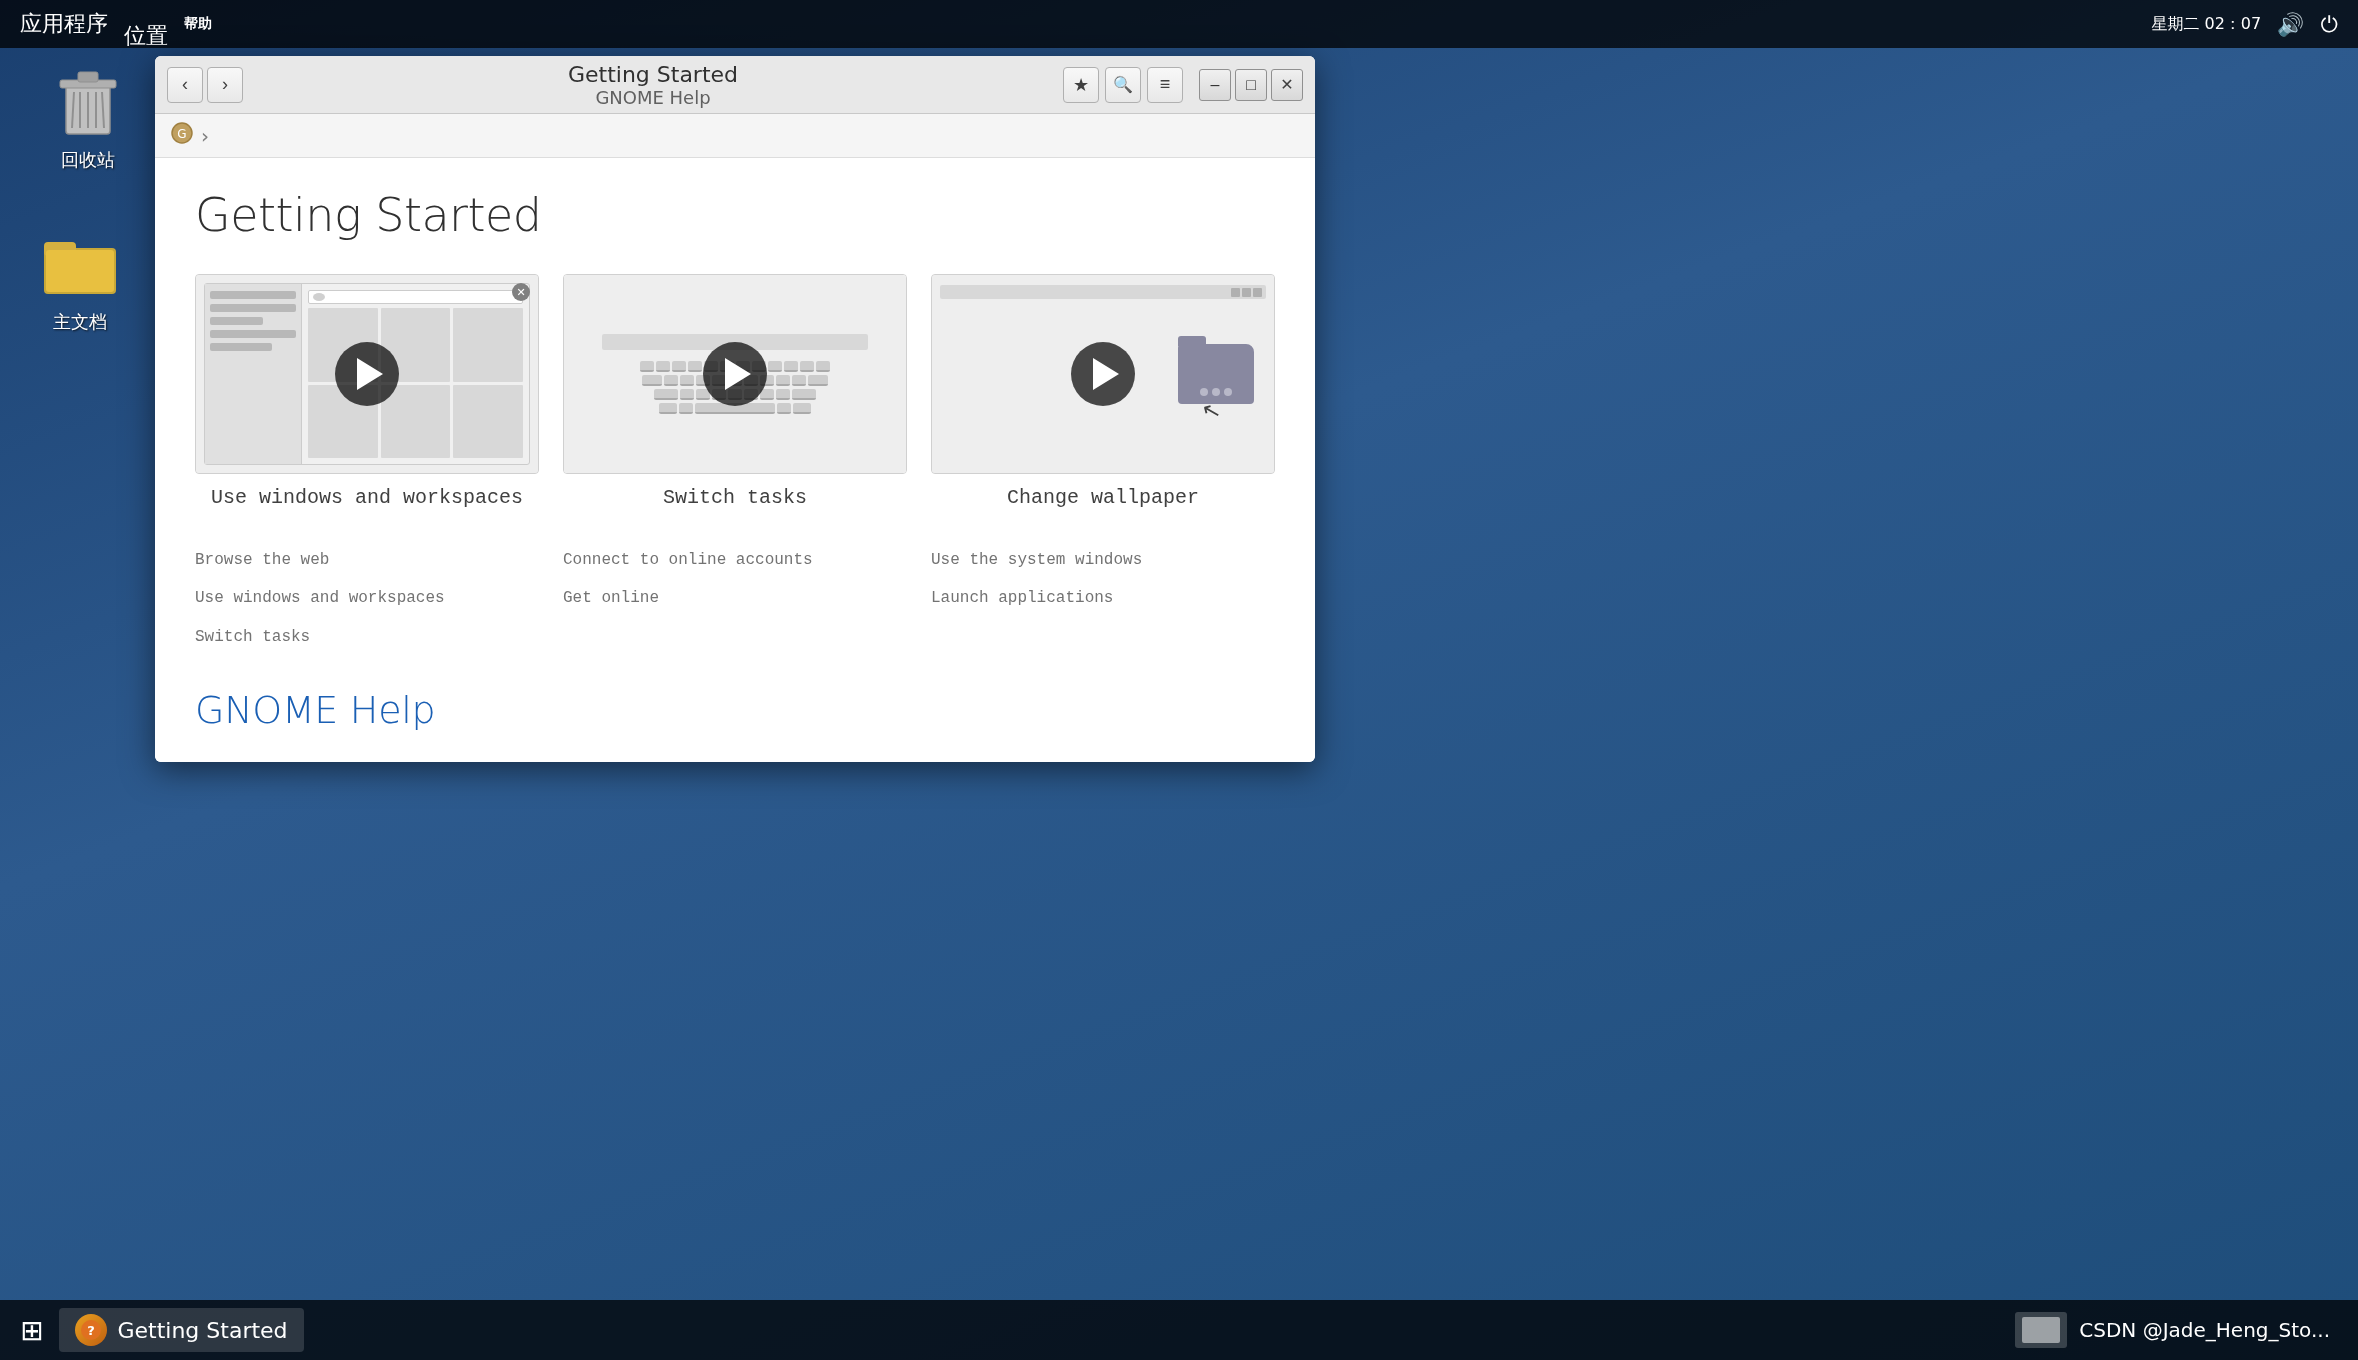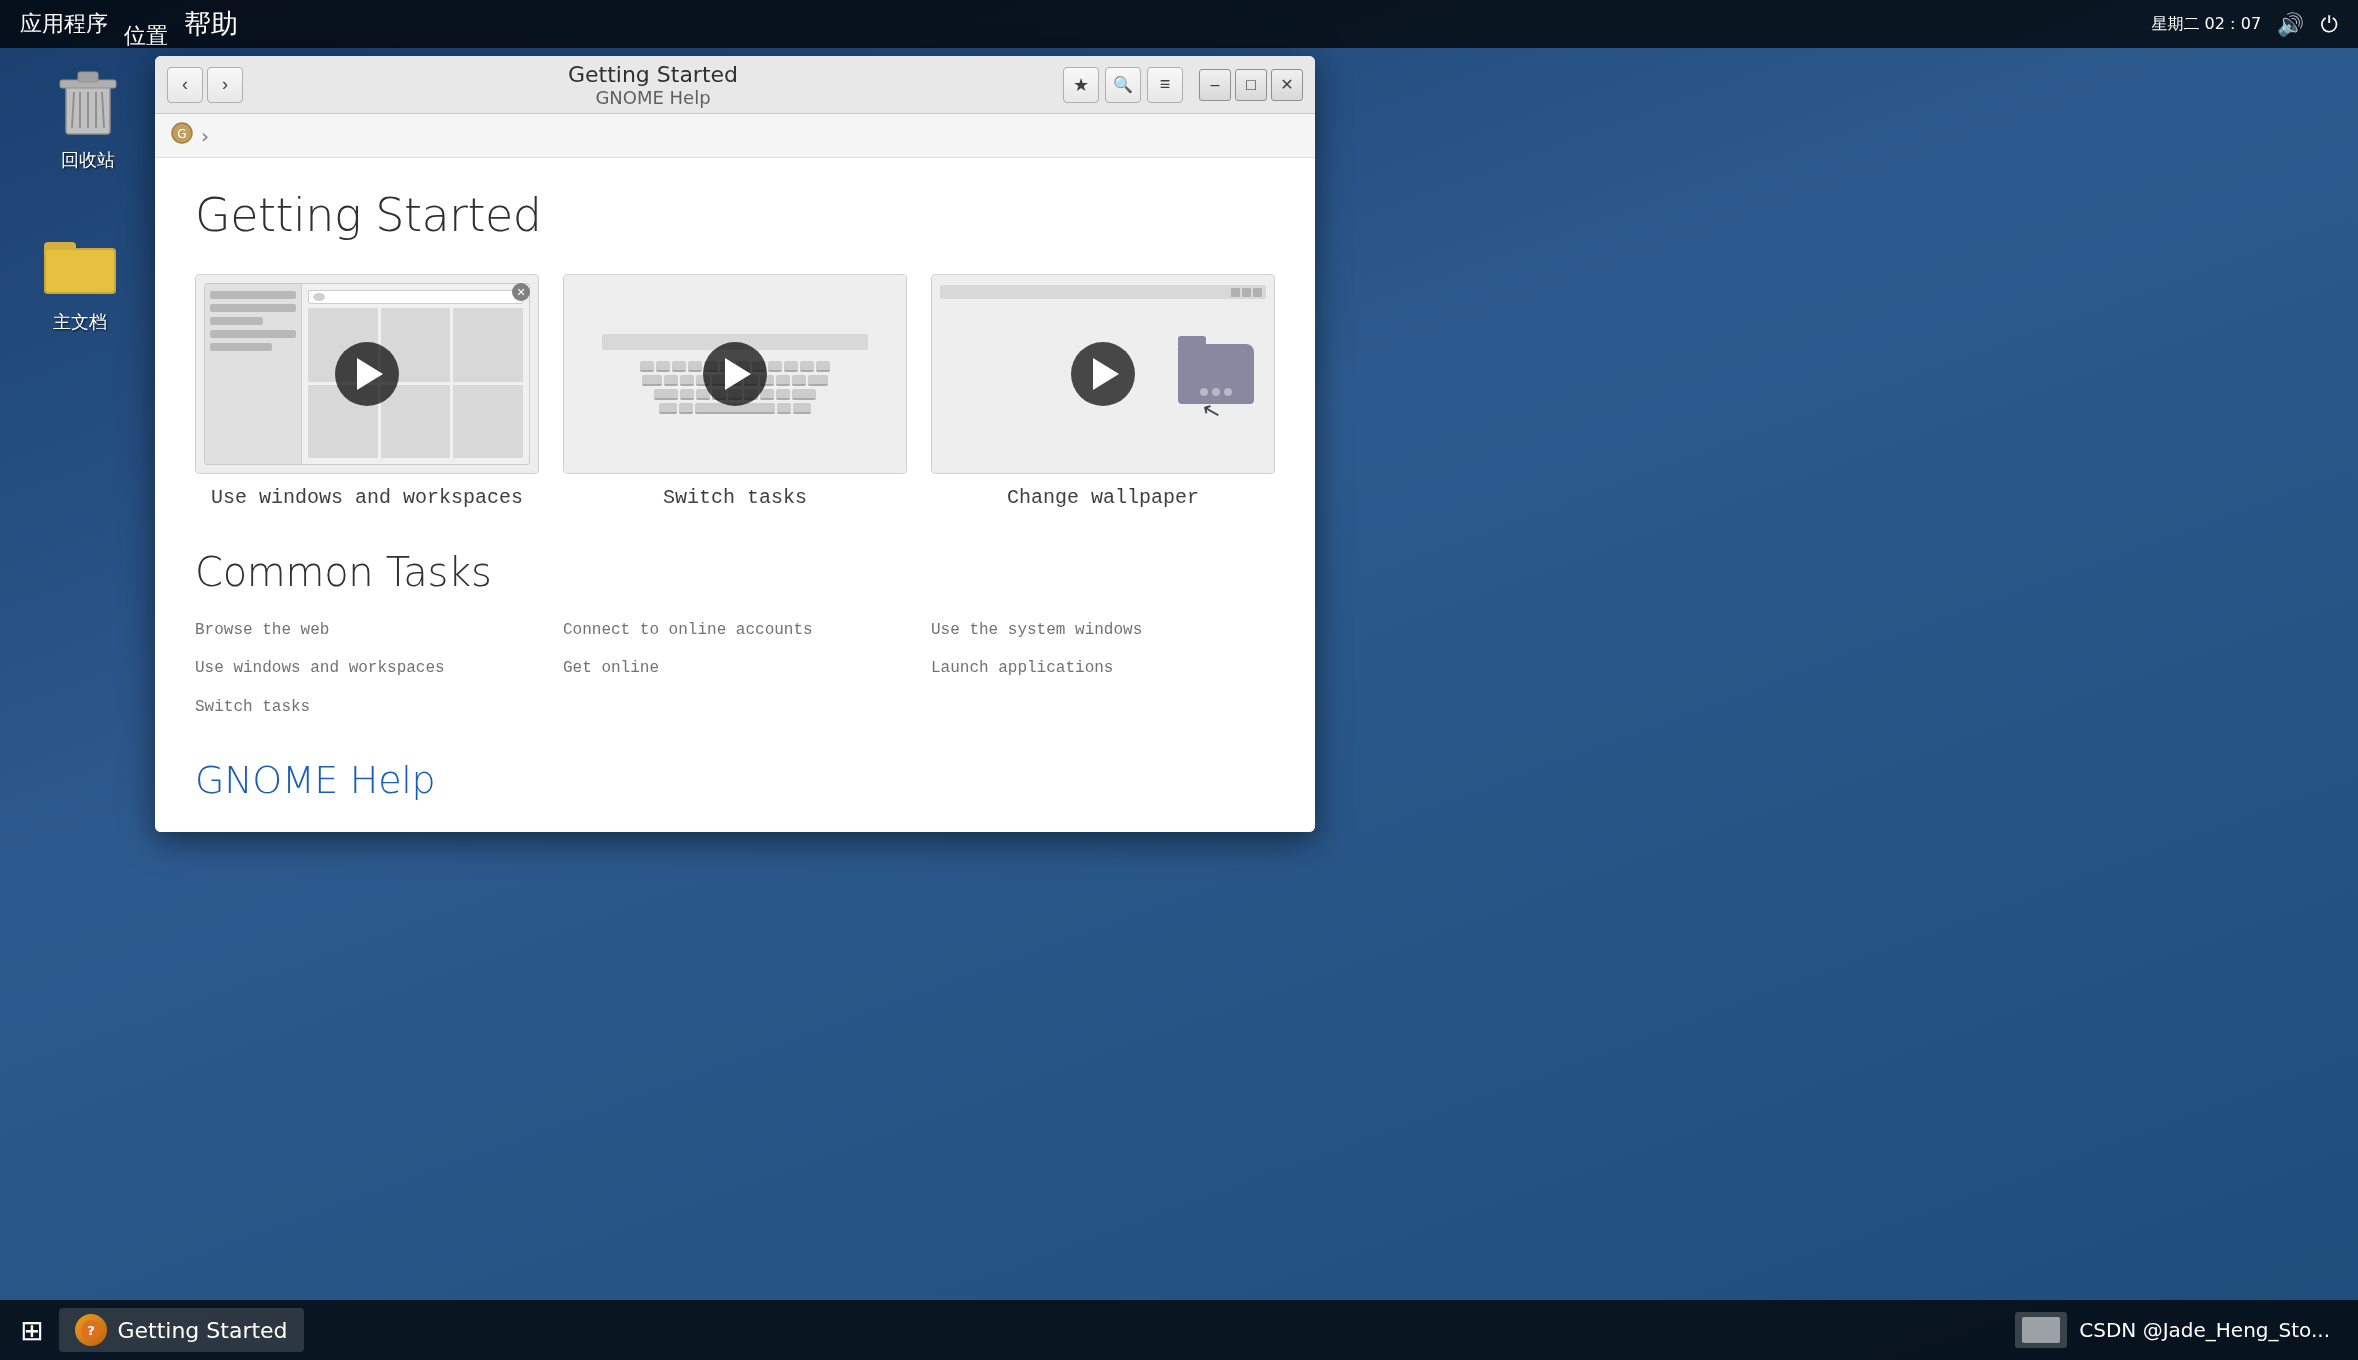--- a/index.html
+++ b/index.html
@@ -415,7 +415,7 @@
     <div class="taskbar-top-left">
       <span style="font-size:22px;cursor:pointer;color:white;">应用程序</span>
       <span style="font-size:22px;cursor:pointer;color:white;margin-top:23px;">位置</span>
-      <span style="font-size:27px;cursor:pointer;color:white;">帮助</span>
+      <span style="font-size:14px;cursor:pointer;color:white;font-weight:bold;">帮助</span>
     </div>
     <div class="taskbar-top-right">
       <span class="taskbar-time">星期二 02：07</span>

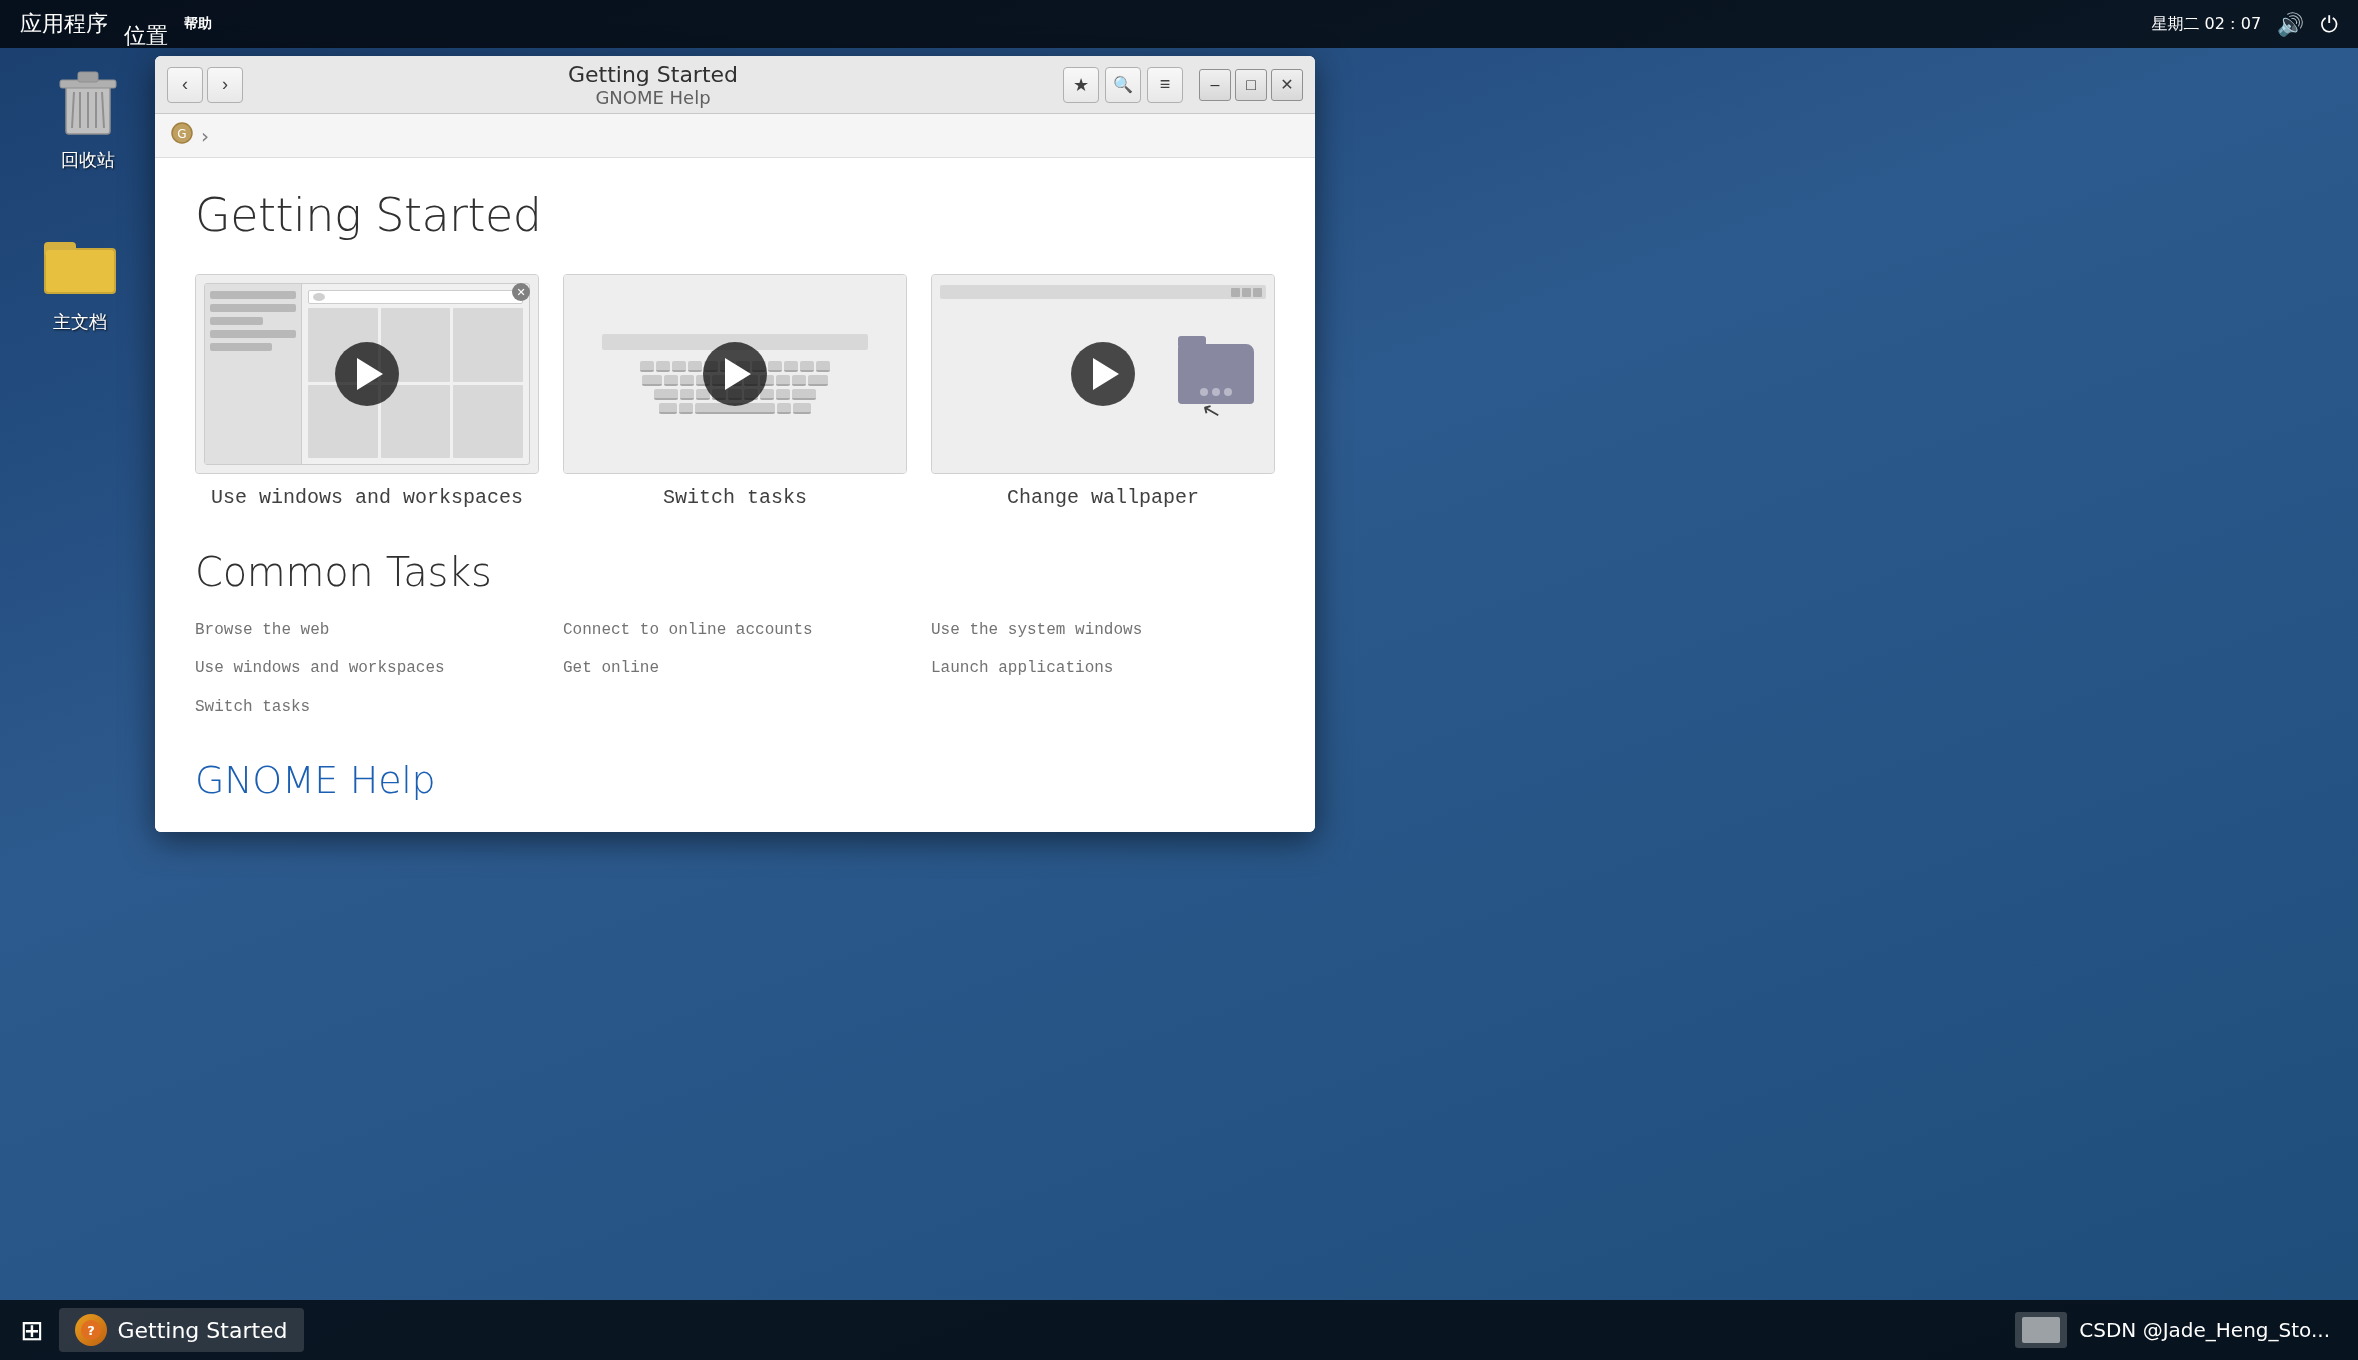--- a/index.html
+++ b/index.html
@@ -617,7 +617,6 @@
       </div>
 
       
-      <h2 class="section-title">Common Tasks</h2>
 
       <div class="links-grid">
         <a class="help-link">Browse the web</a>

